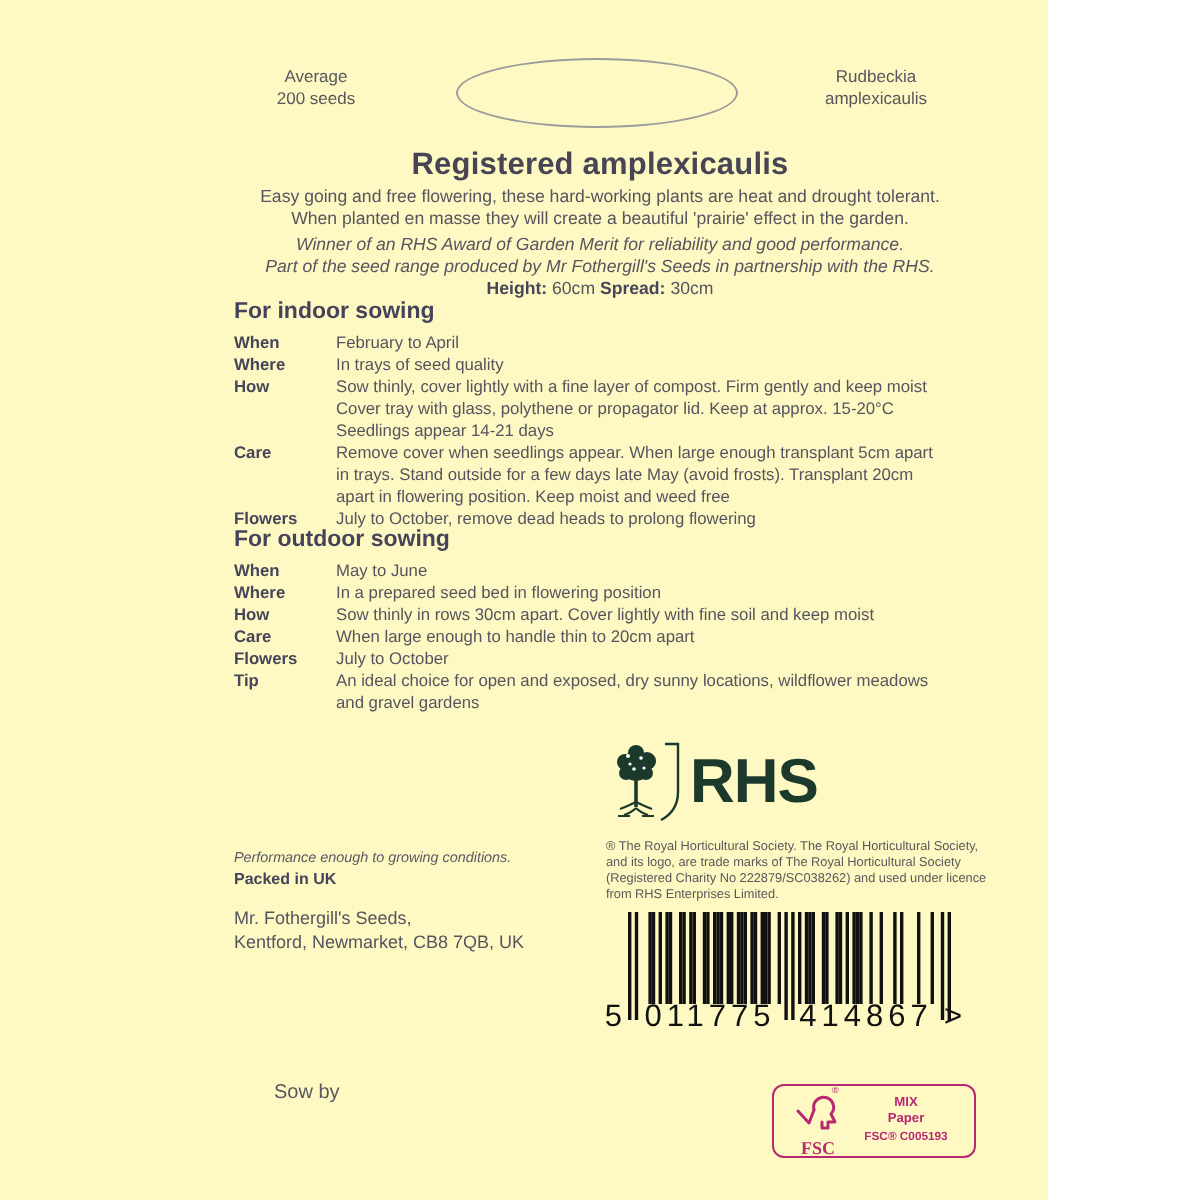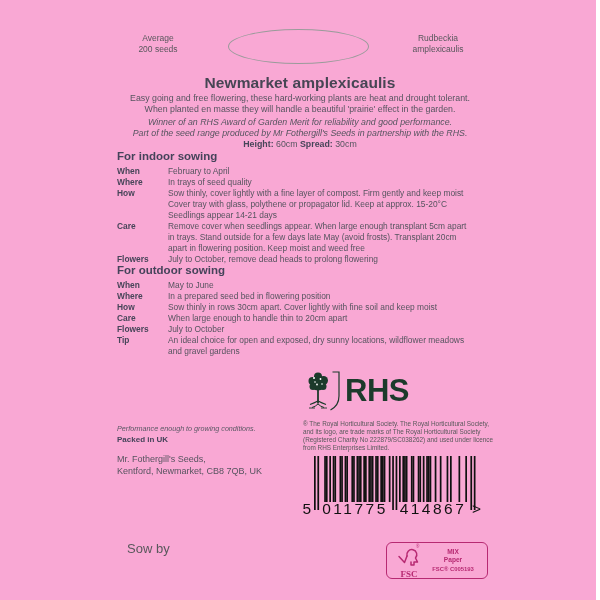--- a/index.html
+++ b/index.html
@@ -5,7 +5,7 @@
   * { margin:0; padding:0; box-sizing:border-box; }
   html,body { background:#ffffff; }
   .packet {
-    position:relative; width:596px; height:600px; background:#f9a8d4;
+    position:relative; width:524px; height:600px; background:#fef9c3;
     font-family:"Liberation Sans", sans-serif; color:#56545f; overflow:hidden;
   }
   .pre { white-space:pre-line; }

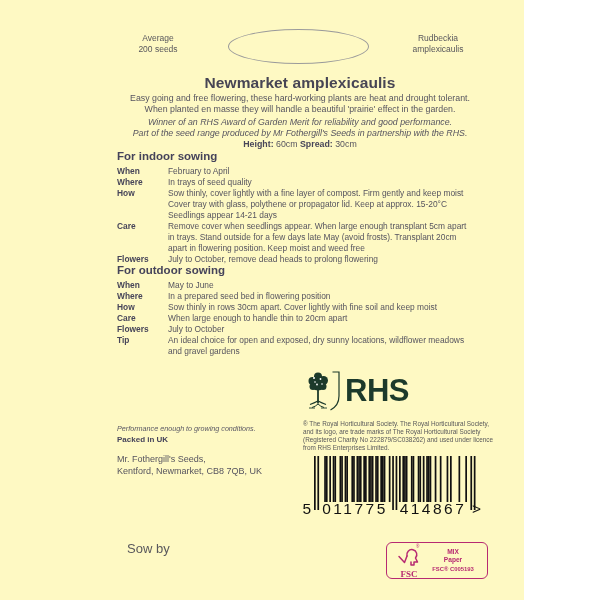--- a/index.html
+++ b/index.html
@@ -92,7 +92,7 @@
     <div>amplexicaulis</div>
   </div>
 
-  <div class="title">Newmarket amplexicaulis</div>
+  <div class="title">Registered amplexicaulis</div>
   <div class="intro pre">Easy going and free flowering, these hard-working plants are heat and drought tolerant.
 When planted en masse they will handle a beautiful 'prairie' effect in the garden.</div>
   <div class="award pre">Winner of an RHS Award of Garden Merit for reliability and good performance.

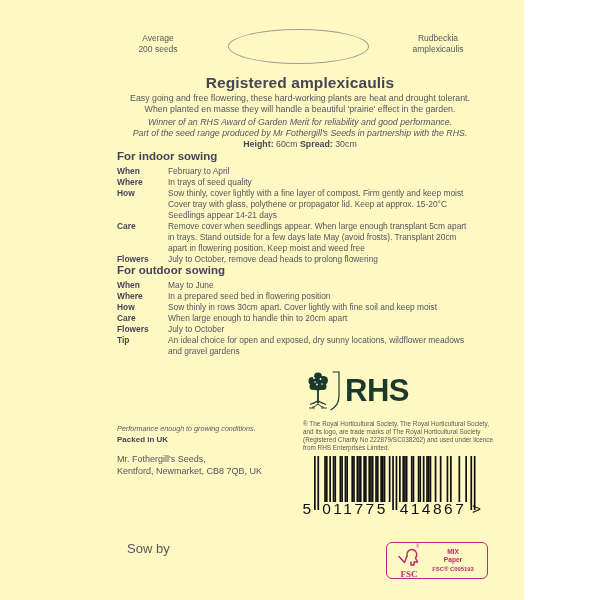--- a/index.html
+++ b/index.html
@@ -94,7 +94,7 @@
 
   <div class="title">Registered amplexicaulis</div>
   <div class="intro pre">Easy going and free flowering, these hard-working plants are heat and drought tolerant.
-When planted en masse they will handle a beautiful 'prairie' effect in the garden.</div>
+When planted en masse they will create a beautiful 'prairie' effect in the garden.</div>
   <div class="award pre">Winner of an RHS Award of Garden Merit for reliability and good performance.
 Part of the seed range produced by Mr Fothergill's Seeds in partnership with the RHS.</div>
   <div class="dims">

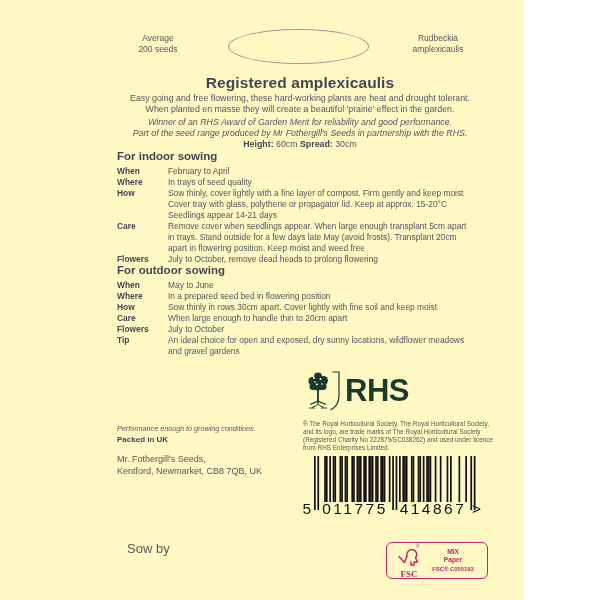--- a/index.html
+++ b/index.html
@@ -66,7 +66,7 @@
   .bc-suffix { left:176px; }
 
   
-  .sow-by { position:absolute; left:127px; top:541px; font-size:13px; color:#59585c; }
+  .sow-by { position:absolute; left:137px; top:541px; font-size:10px; color:#59585c; }
   .fsc-box { position:absolute; left:386px; top:542px; width:102px; height:37px;
     border:1.6px solid #b72a72; border-radius:6px; display:flex; align-items:center;
     padding:2px 5px 2px 7px; color:#b72a72; }

